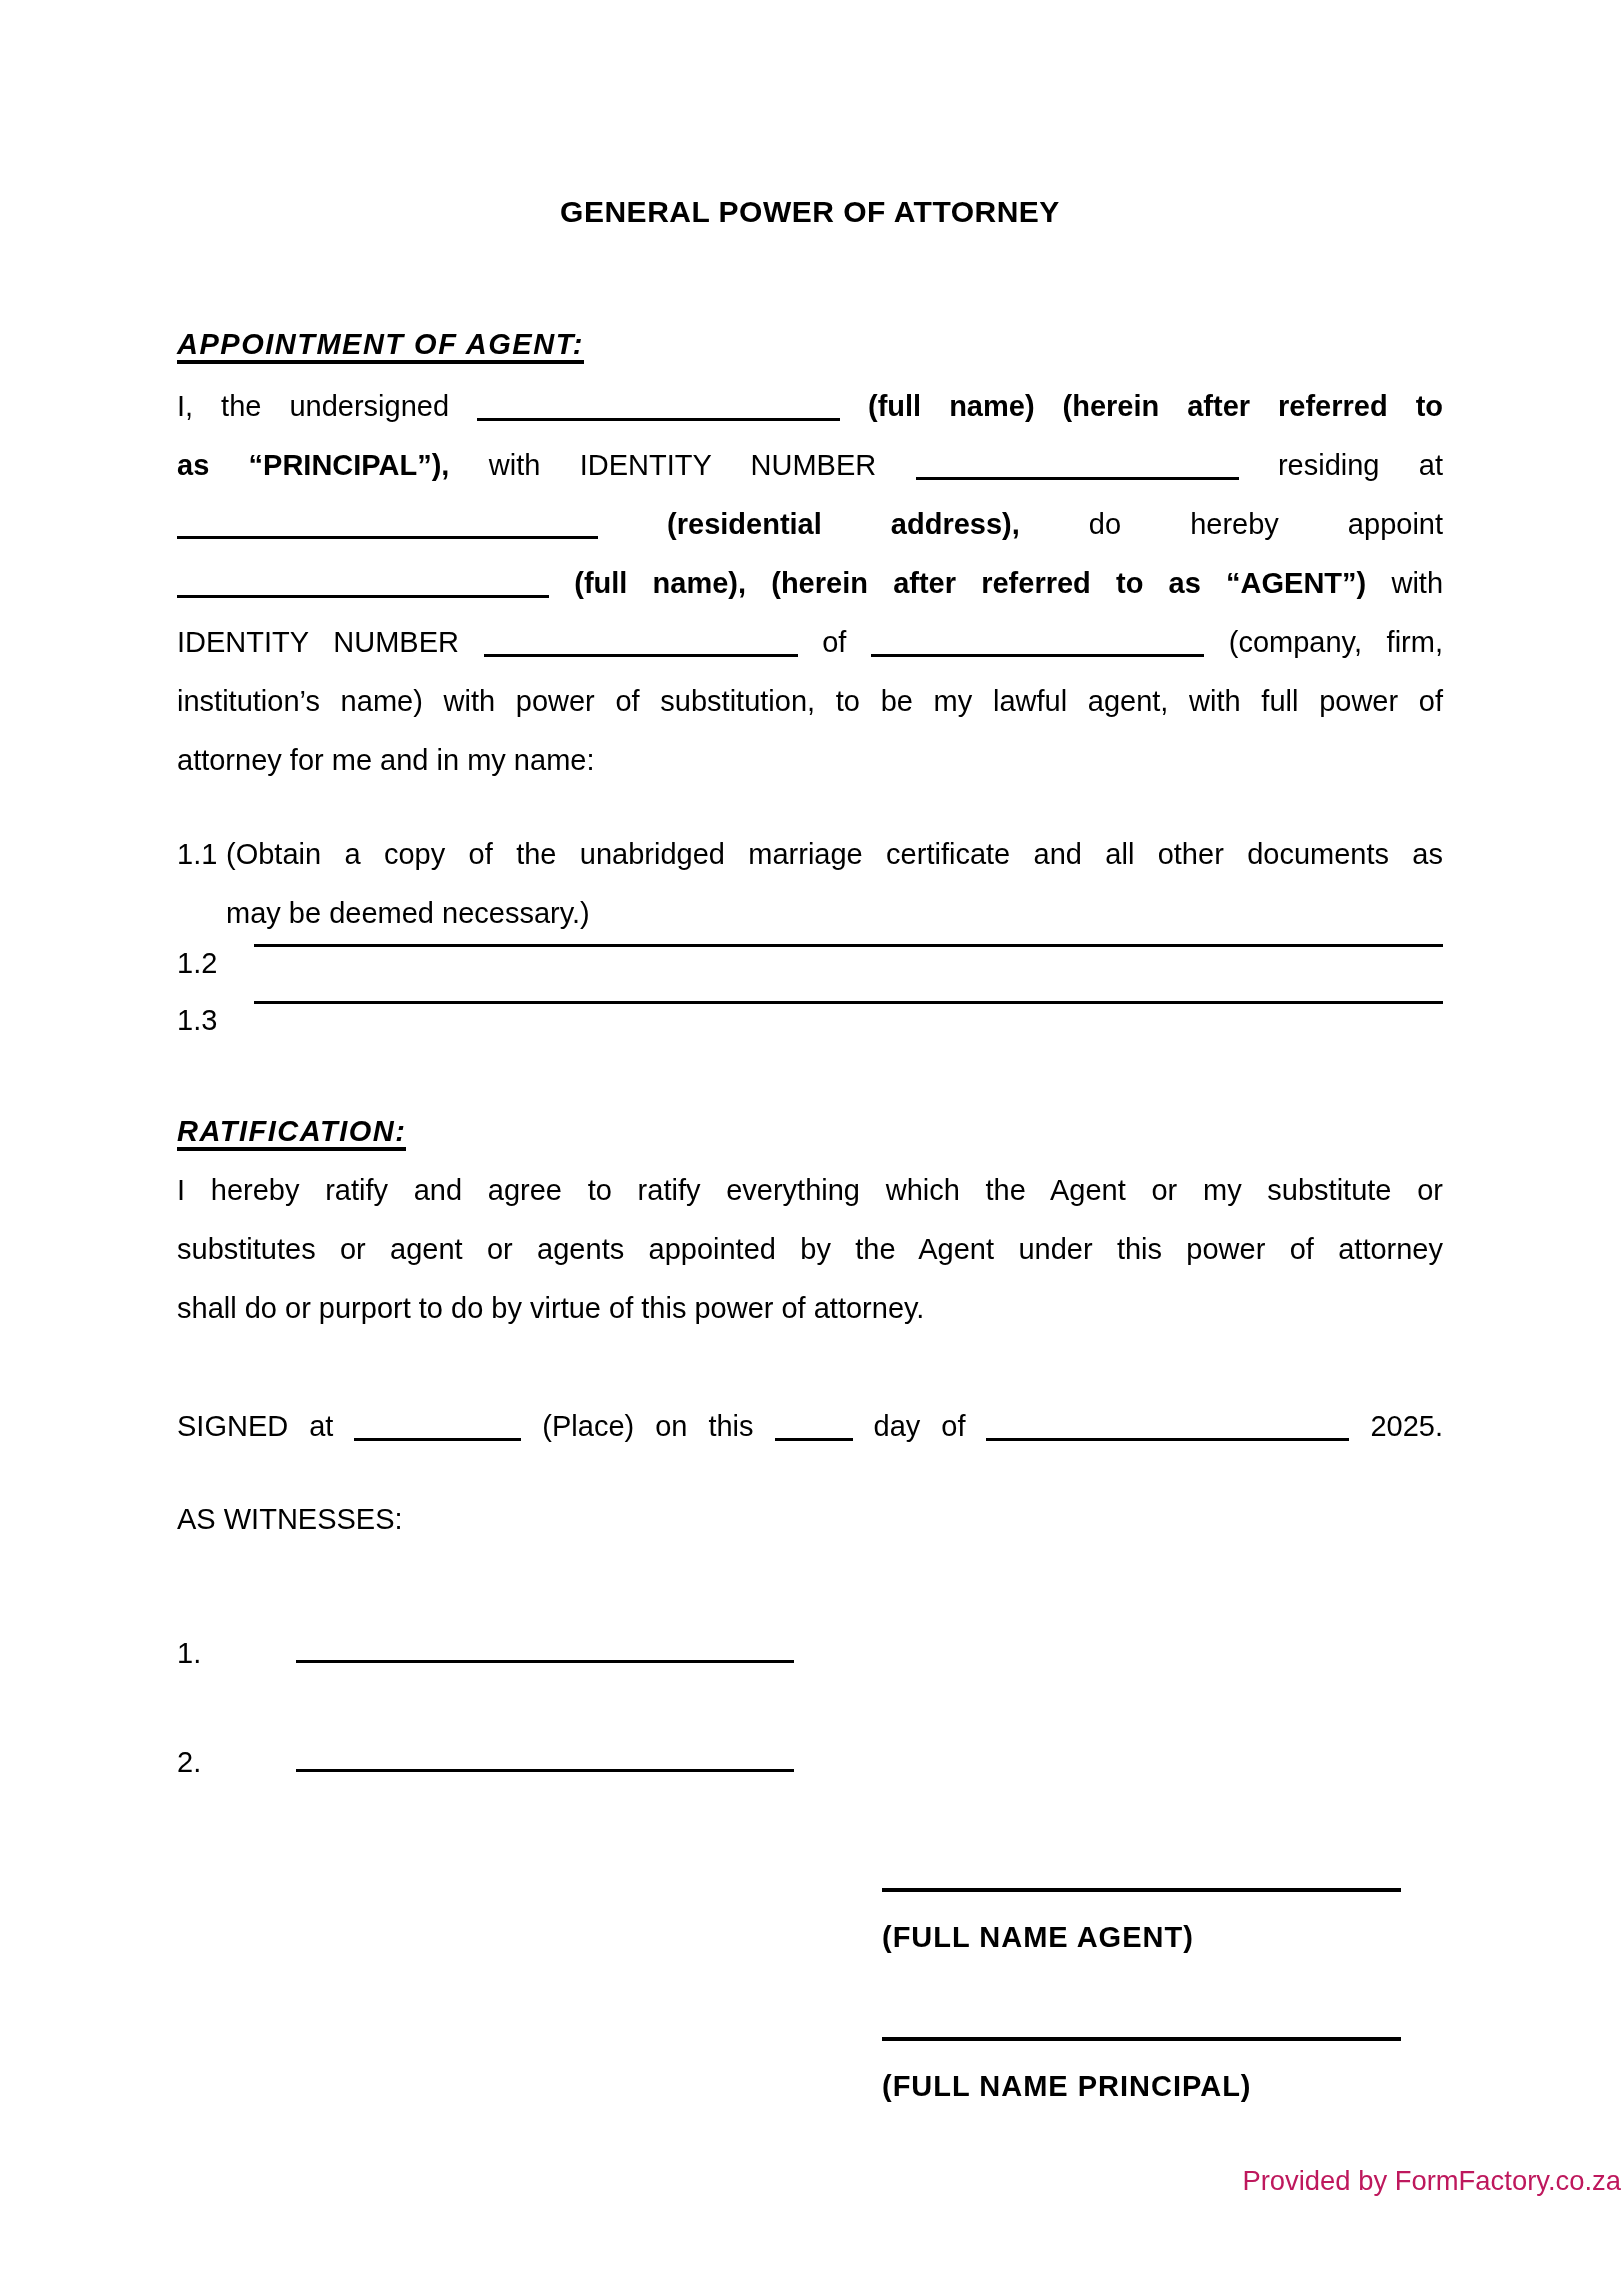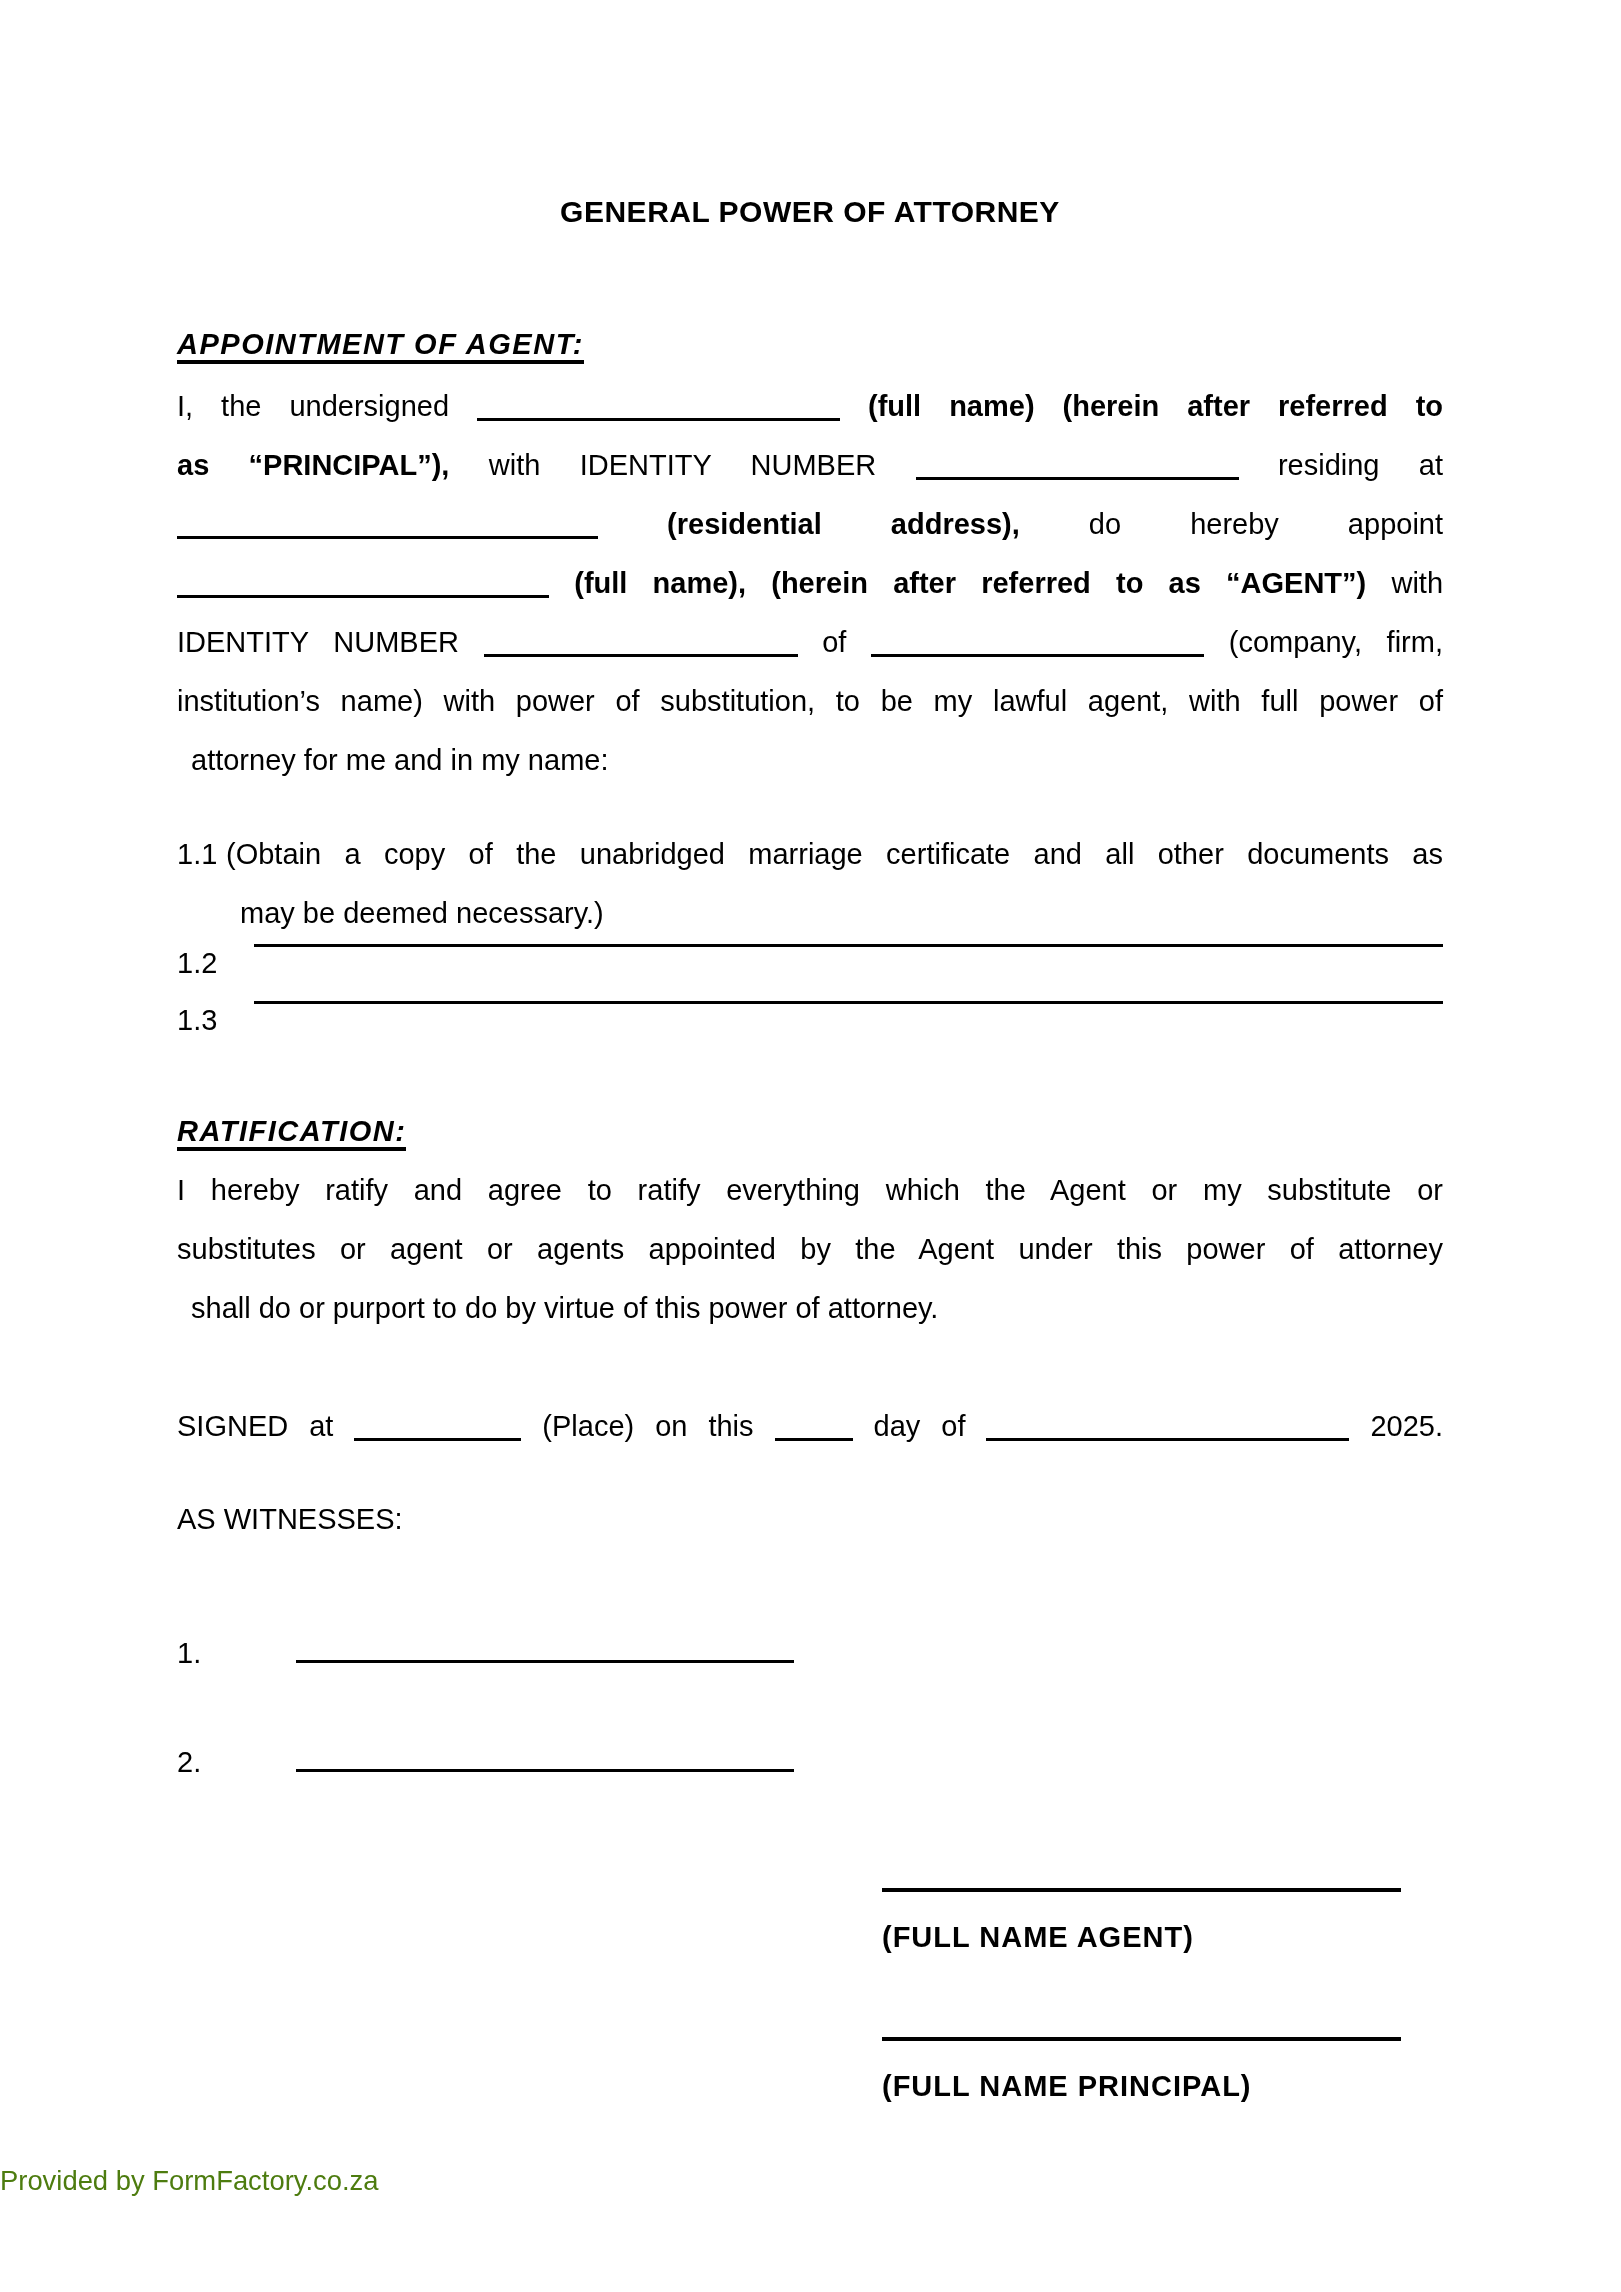--- a/index.html
+++ b/index.html
@@ -21,7 +21,7 @@
   .hu { border-bottom:4.9px solid #000; }
   .para { line-height:59px; }
   .jline { text-align:justify; text-align-last:justify; text-justify:inter-word; }
-  .jline.last { text-align-last:left;margin-left:14px; }
+  .jline.last { text-align-last:left; }
   .b { font-weight:bold; }
   .blank {
     display:inline-block;

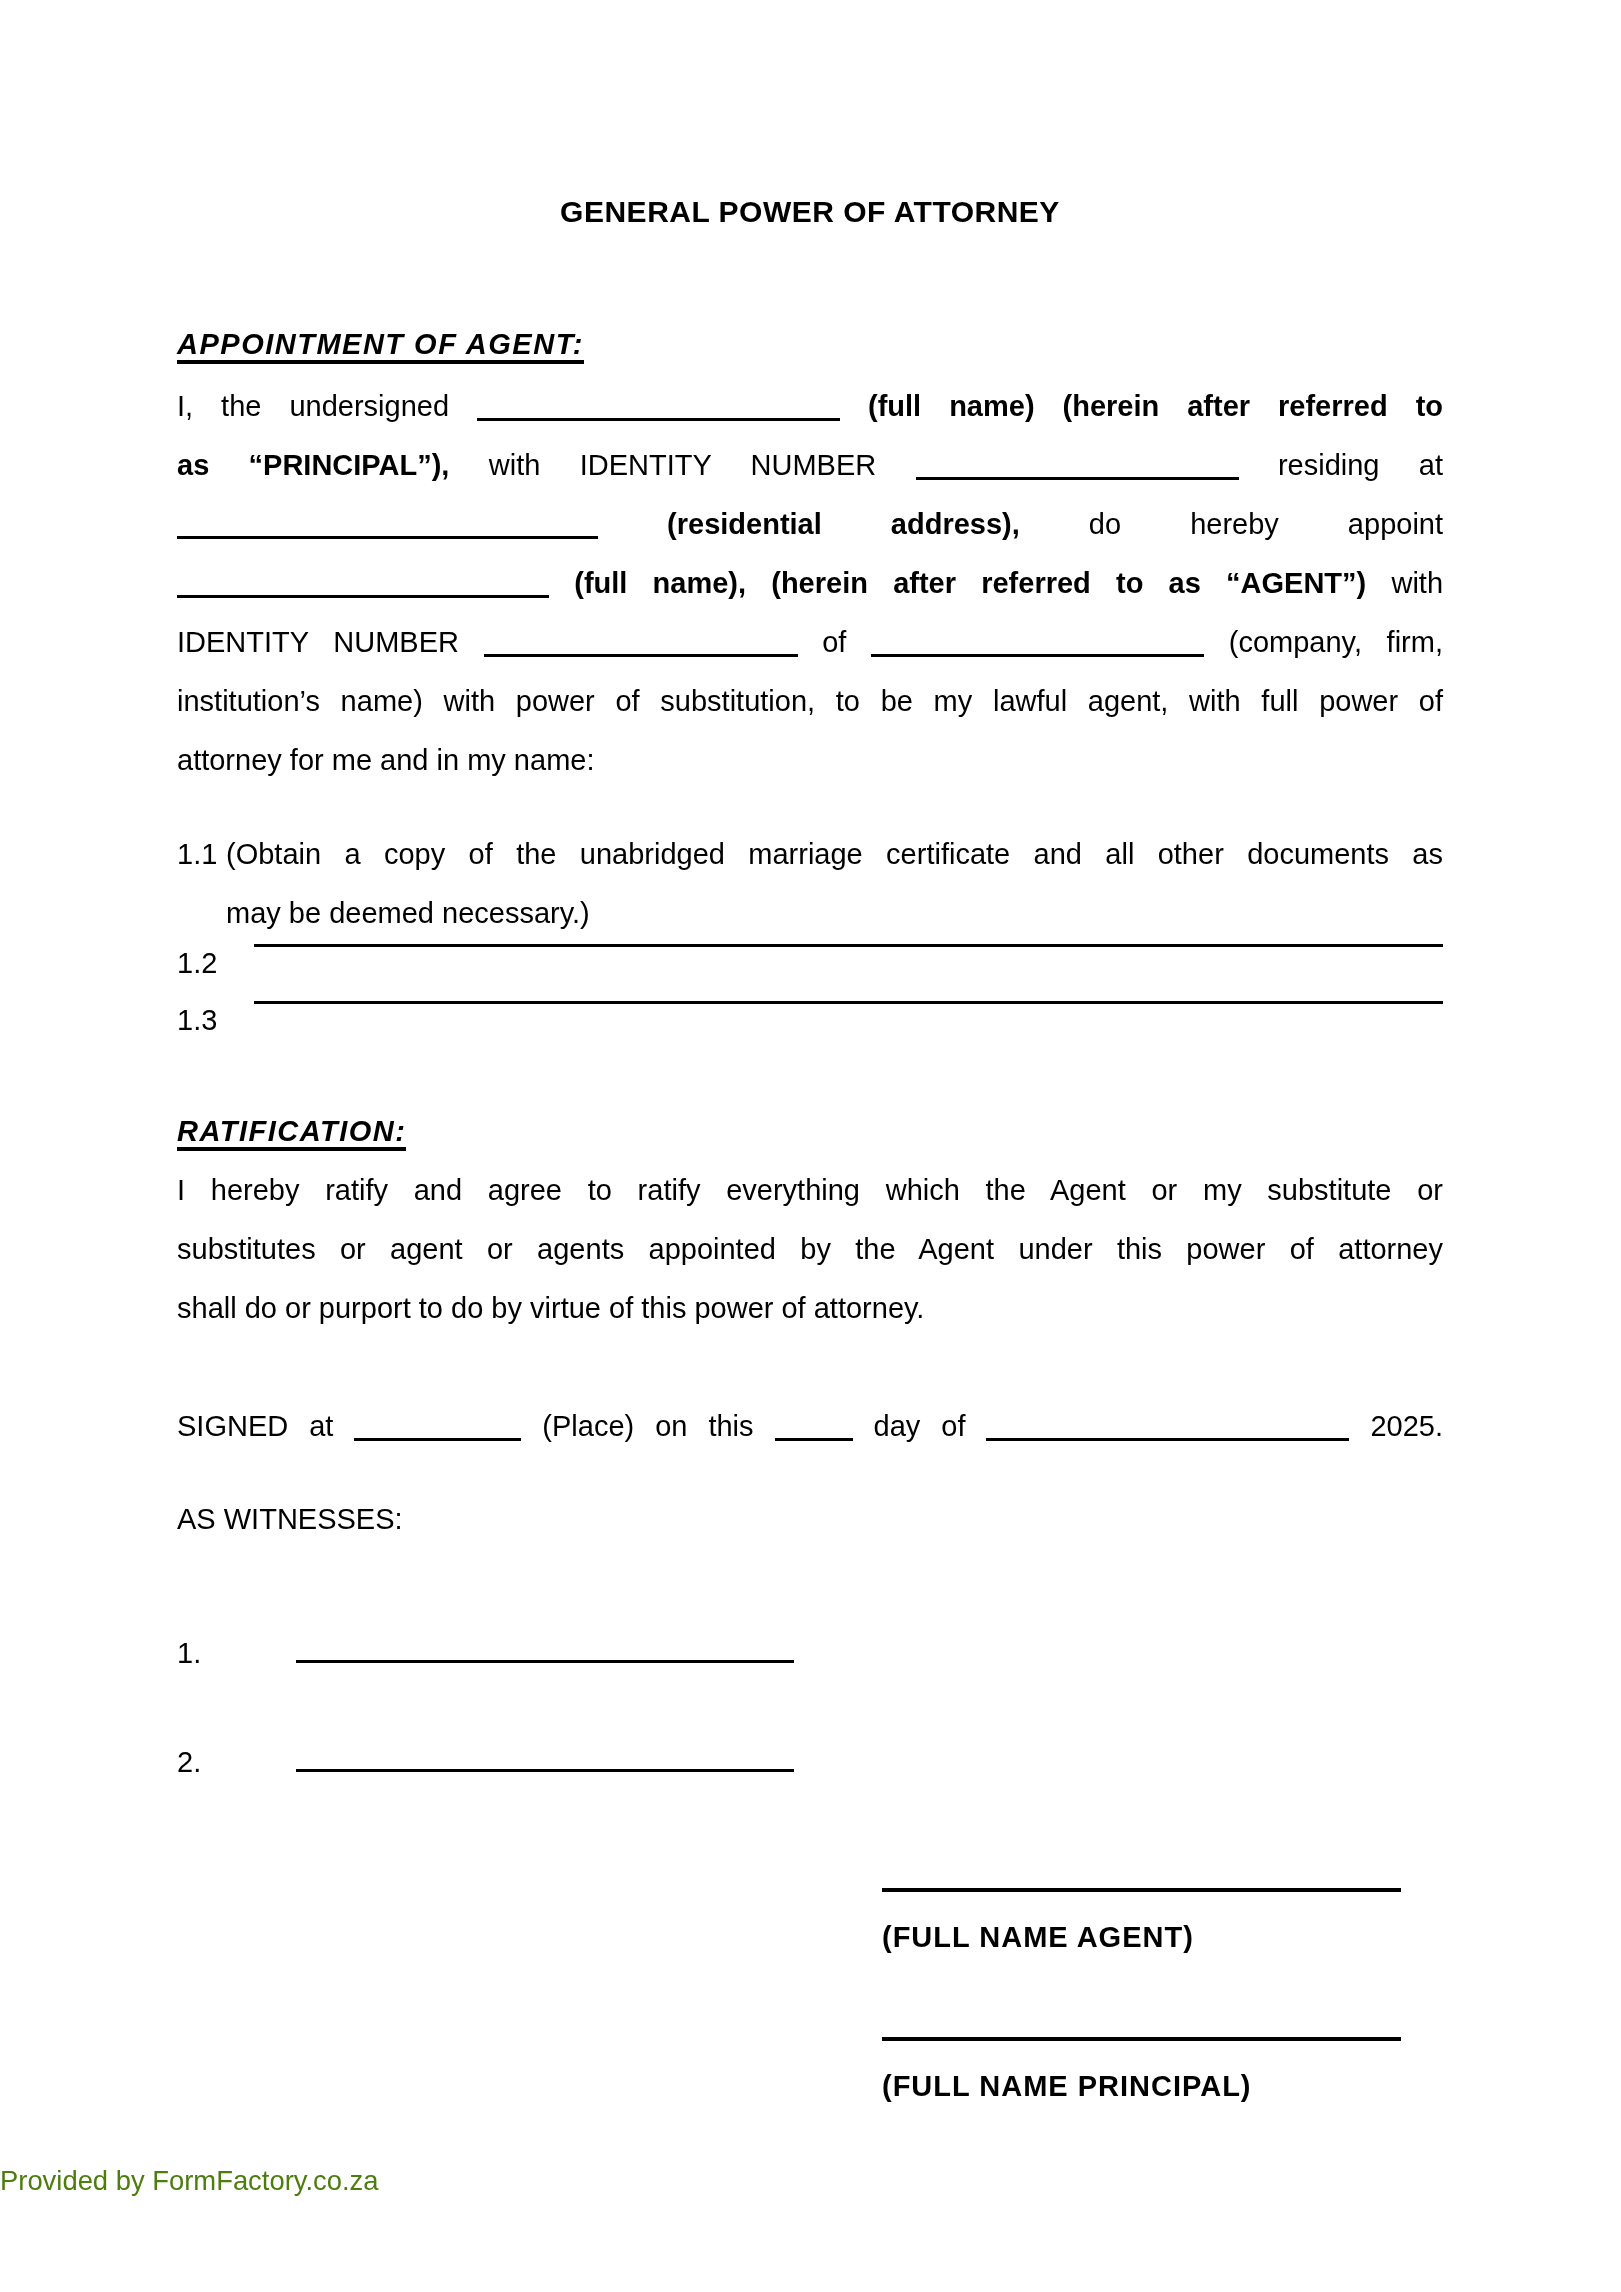--- a/index.html
+++ b/index.html
@@ -44,7 +44,7 @@
   .siglabel { position:absolute; left:882px; width:549px; font-weight:bold; line-height:37px; letter-spacing:1px; }
   .footer {
     position:absolute; left:0; top:2164px; width:1621px;
-    text-align:left; color:#4d7c0f; font-size:27.4px; line-height:33px;
+    text-align:right; color:#be185d; font-size:27.4px; line-height:33px;
   }
 </style>
 </head>

